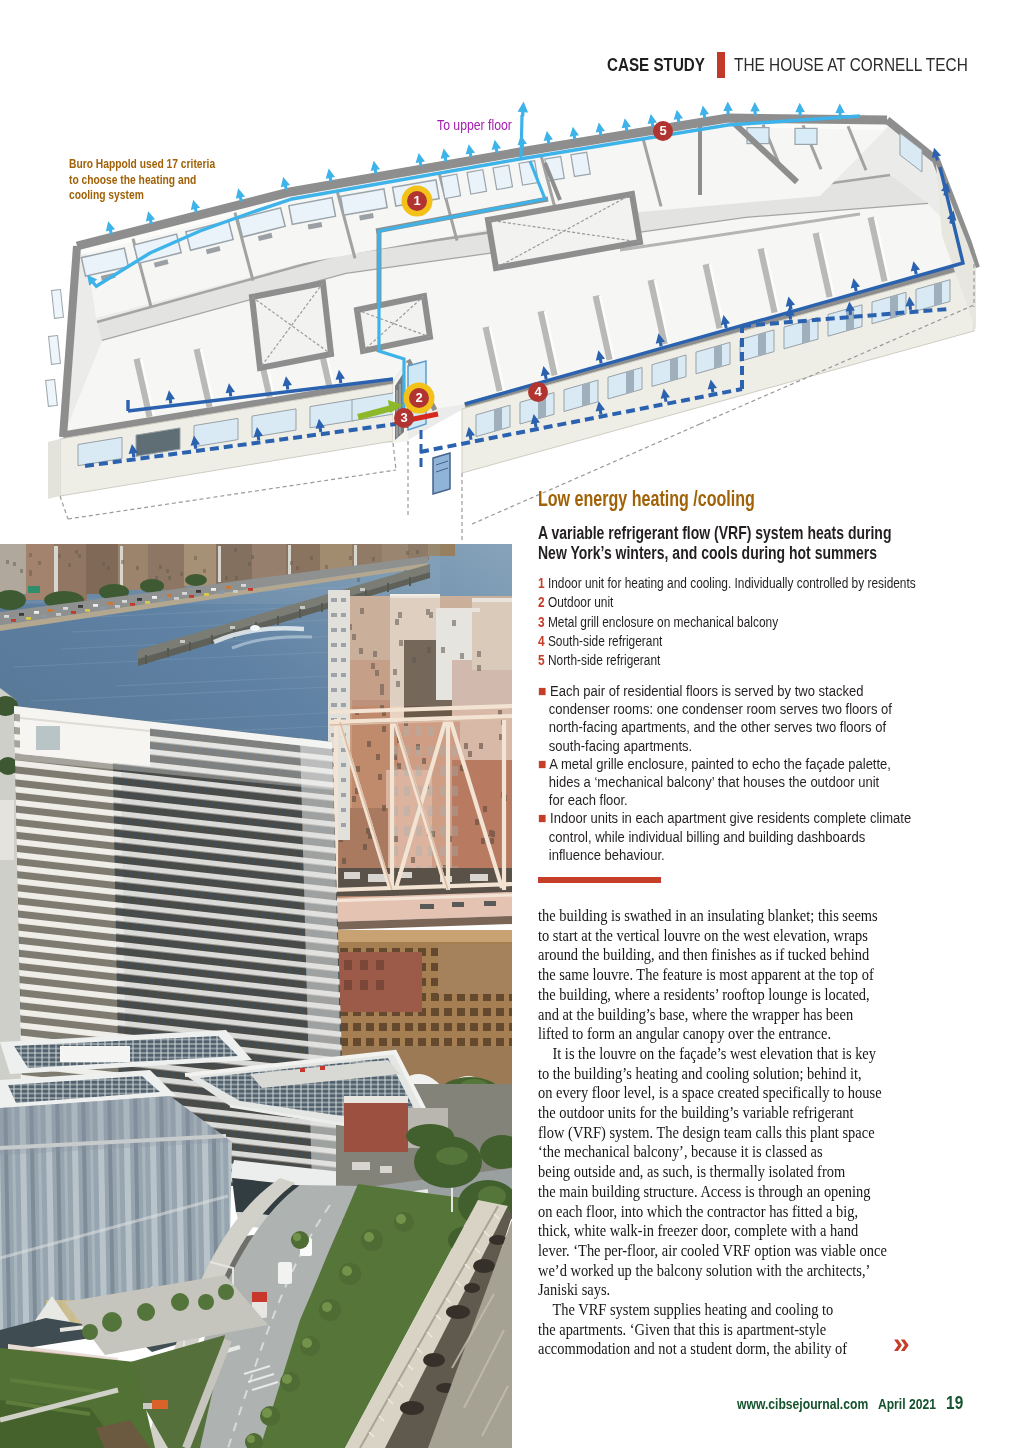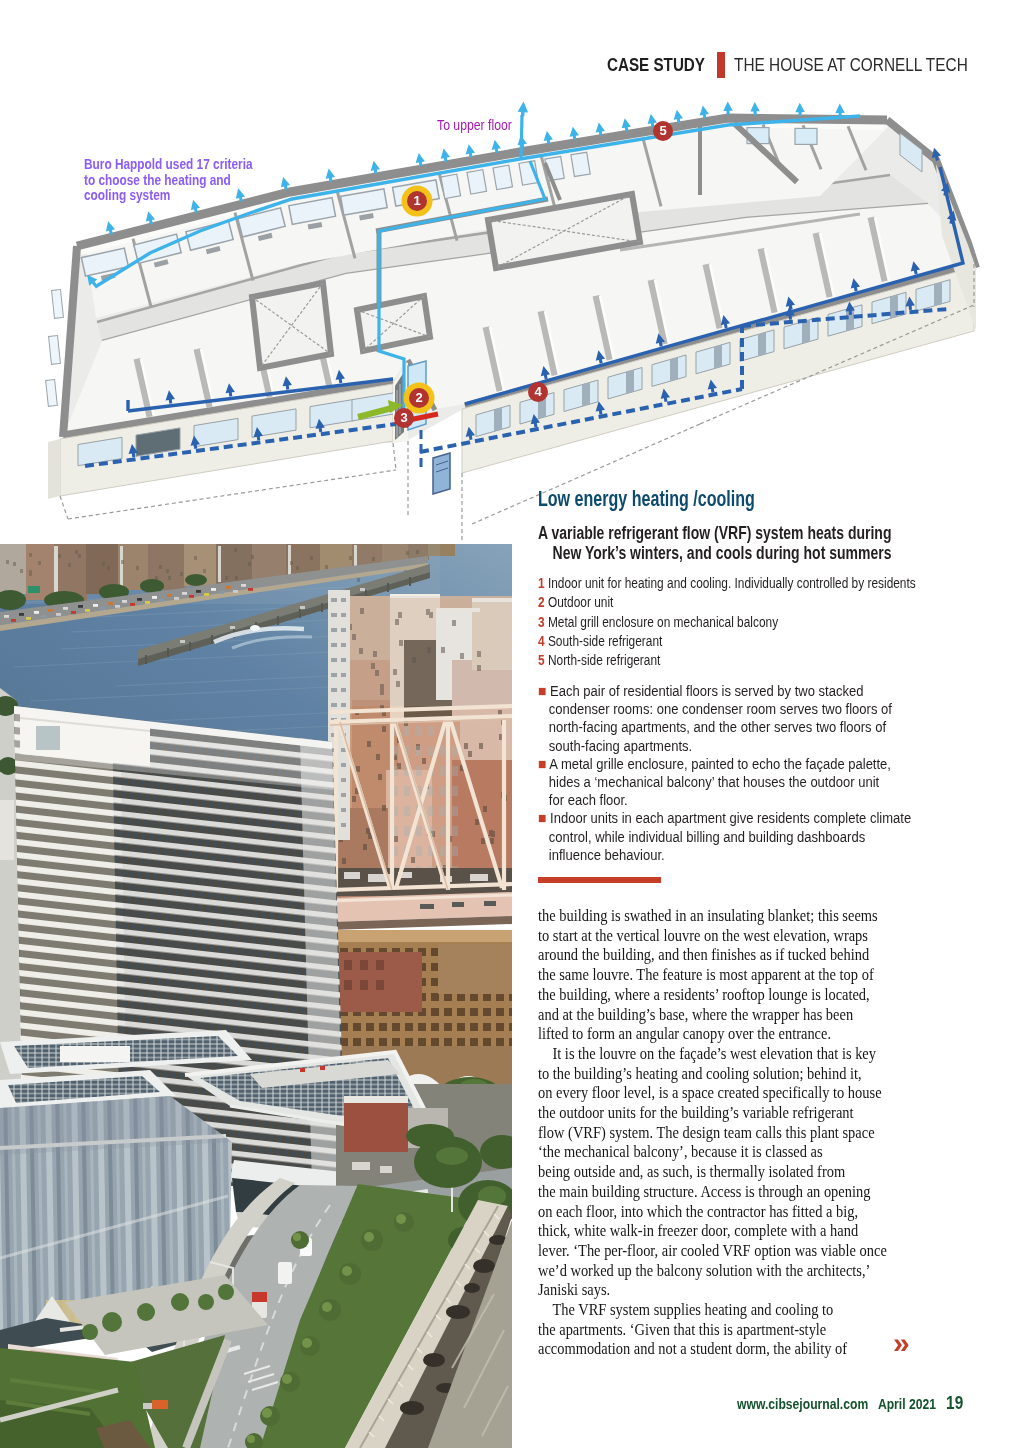--- a/index.html
+++ b/index.html
@@ -15,7 +15,7 @@
  <span class="sx" style="font-size:19px;color:#2b2b2b;transform:scaleX(0.81);">THE HOUSE AT CORNELL TECH</span>
 </div>
 
-<div class="abs" style="left:84px;top:156px;font-size:15px;font-weight:bold;color:#8b5cf6;line-height:15.5px;white-space:nowrap;"><span class="sx" style="transform:scaleX(0.79);">Buro Happold used 17 criteria<br>to choose the heating and<br>cooling system</span></div>
+<div class="abs" style="left:69px;top:156px;font-size:13px;font-weight:bold;color:#a16207;line-height:15.5px;white-space:nowrap;"><span class="sx" style="transform:scaleX(0.79);">Buro Happold used 17 criteria<br>to choose the heating and<br>cooling system</span></div>
 
 <div class="abs" style="left:437px;top:117px;font-size:14px;color:#a21caf;white-space:nowrap;"><span class="sx" style="transform:scaleX(0.875);">To upper floor</span></div>
 <svg class="abs" style="left:0;top:0;" width="1024" height="560" viewBox="0 0 1024 560">

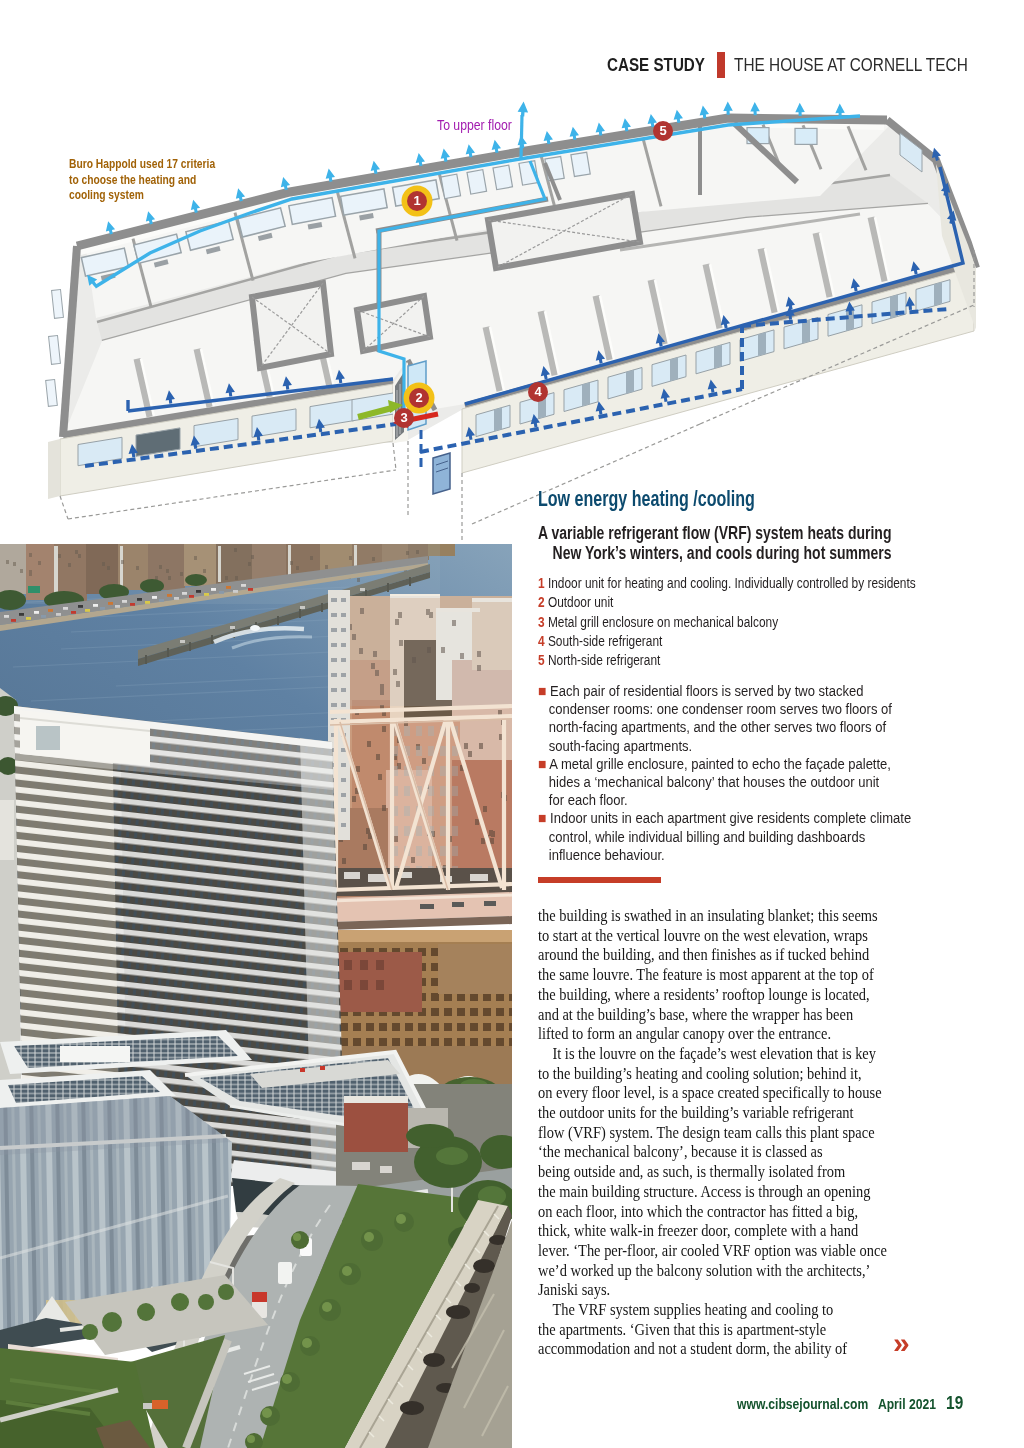--- a/index.html
+++ b/index.html
@@ -1012,7 +1012,7 @@
     <rect x="143" y="1403" width="9" height="6" fill="#c8c8c4"></rect>
   </svg>
 
-<div class="abs" style="left:538px;top:486px;font-size:22px;font-weight:bold;color:#0c4a6e;white-space:nowrap;"><span class="sx" style="transform:scaleX(0.73);">Low energy heating /cooling</span></div>
+<div class="abs" style="left:538px;top:486px;font-size:22px;font-weight:bold;color:#a16207;white-space:nowrap;"><span class="sx" style="transform:scaleX(0.73);">Low energy heating /cooling</span></div>
 
 <div class="abs" style="left:538px;top:524px;font-size:17.5px;font-weight:bold;color:#231f20;line-height:19.8px;white-space:nowrap;text-align:right;"><span class="sx" style="transform:scaleX(0.80);">A variable refrigerant flow (VRF) system heats during<br>New York’s winters, and cools during hot summers</span></div>
 

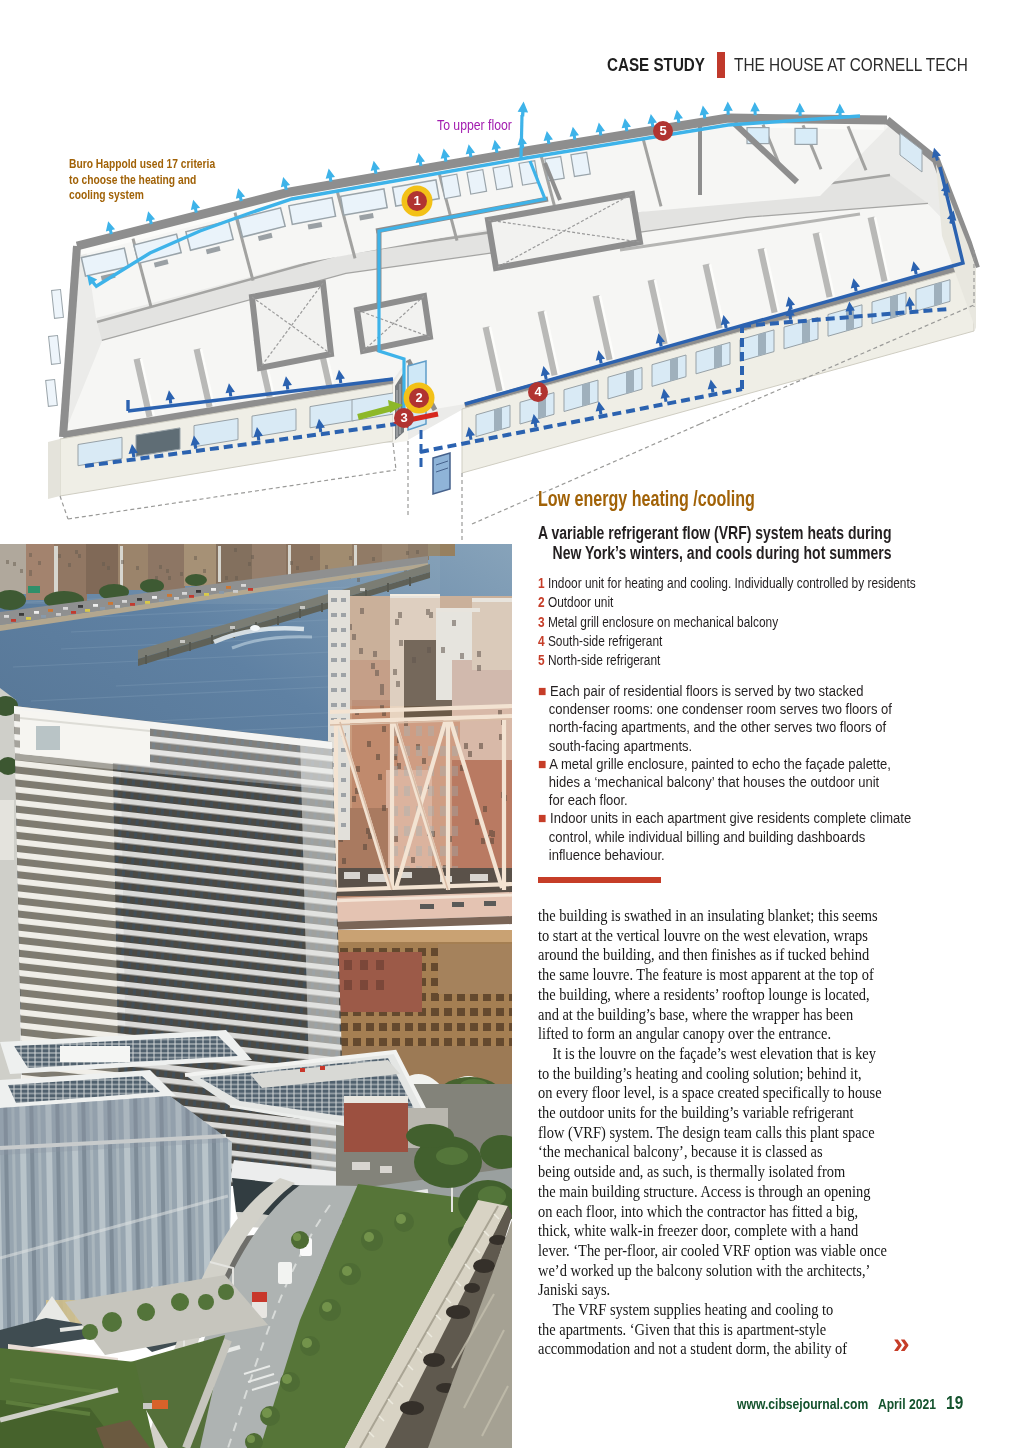--- a/index.html
+++ b/index.html
@@ -1014,7 +1014,7 @@
 
 <div class="abs" style="left:538px;top:486px;font-size:22px;font-weight:bold;color:#a16207;white-space:nowrap;"><span class="sx" style="transform:scaleX(0.73);">Low energy heating /cooling</span></div>
 
-<div class="abs" style="left:538px;top:524px;font-size:17.5px;font-weight:bold;color:#231f20;line-height:19.8px;white-space:nowrap;text-align:right;"><span class="sx" style="transform:scaleX(0.80);">A variable refrigerant flow (VRF) system heats during<br>New York’s winters, and cools during hot summers</span></div>
+<div class="abs" style="left:538px;top:524px;font-size:17.5px;font-weight:bold;color:#231f20;line-height:19.8px;white-space:nowrap;"><span class="sx" style="transform:scaleX(0.80);">A variable refrigerant flow (VRF) system heats during<br>New York’s winters, and cools during hot summers</span></div>
 
 <div class="abs" style="left:538px;top:574px;font-size:14px;color:#231f20;line-height:19.3px;white-space:nowrap;"><span class="sx" style="transform:scaleX(0.85);"><b style="color:#c63d28;">1</b> Indoor unit for heating and cooling. Individually controlled by residents<br><b style="color:#c63d28;">2</b> Outdoor unit<br><b style="color:#c63d28;">3</b> Metal grill enclosure on mechanical balcony<br><b style="color:#c63d28;">4</b> South-side refrigerant<br><b style="color:#c63d28;">5</b> North-side refrigerant</span></div>
 

